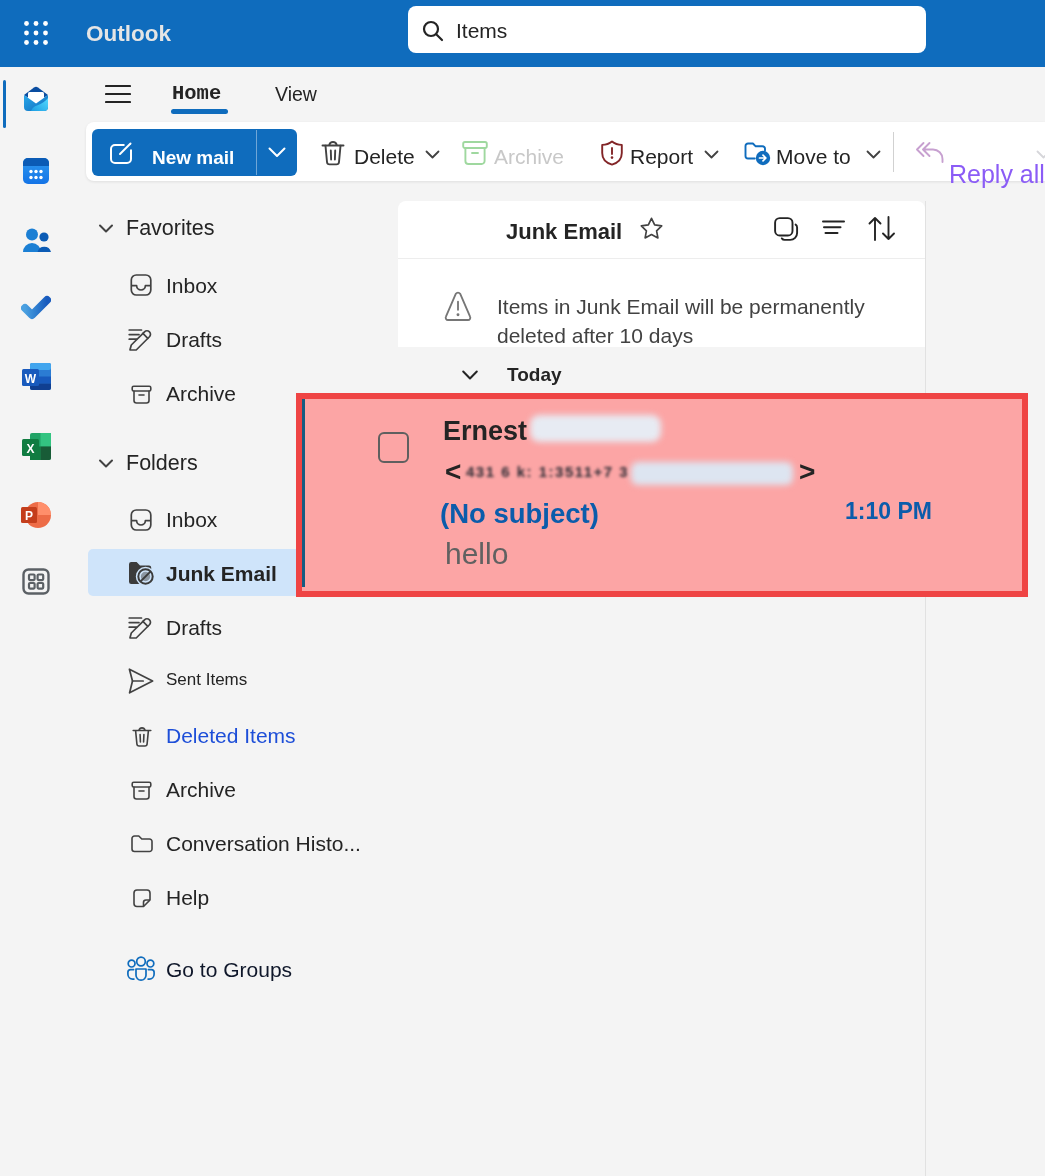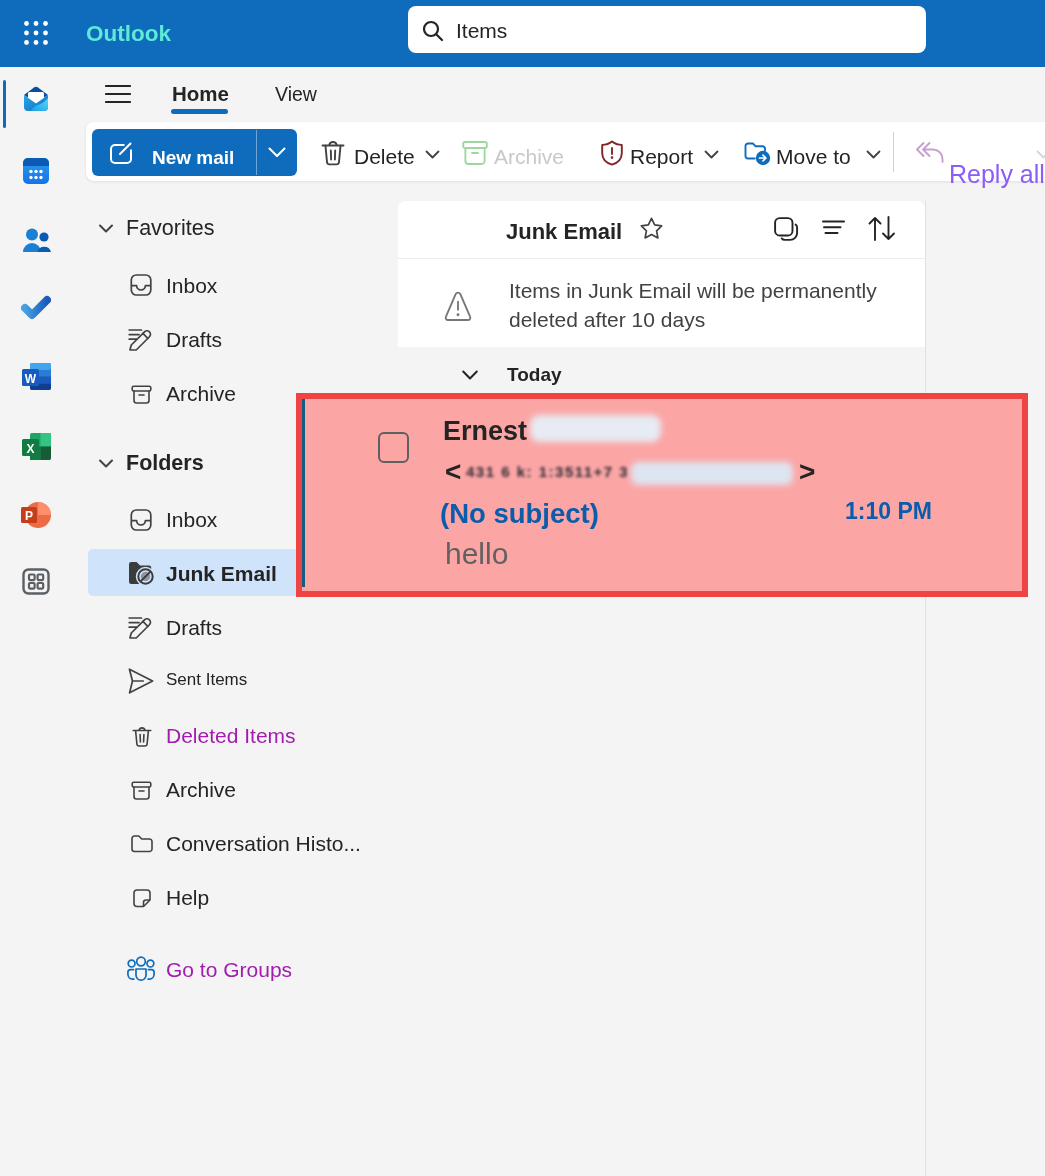--- a/index.html
+++ b/index.html
@@ -25,7 +25,7 @@
         <circle cx="23.5" cy="23.5" r="2.4"></circle>
     </g>
   </svg>
-  <div class="abs" style="left:86px;top:23px;font-size:22.5px;font-weight:bold;color:#5eead4;">Outlook</div>
+  <div class="abs" style="left:86px;top:23px;font-size:22.5px;font-weight:bold;color:#e5e5e5;">Outlook</div>
 
   <div class="abs" style="left:408px;top:6px;width:518px;height:47px;background:#fff;border-radius:8px;"></div>
   <svg class="abs" style="left:421px;top:19px;" width="24" height="24" viewBox="0 0 24 24">

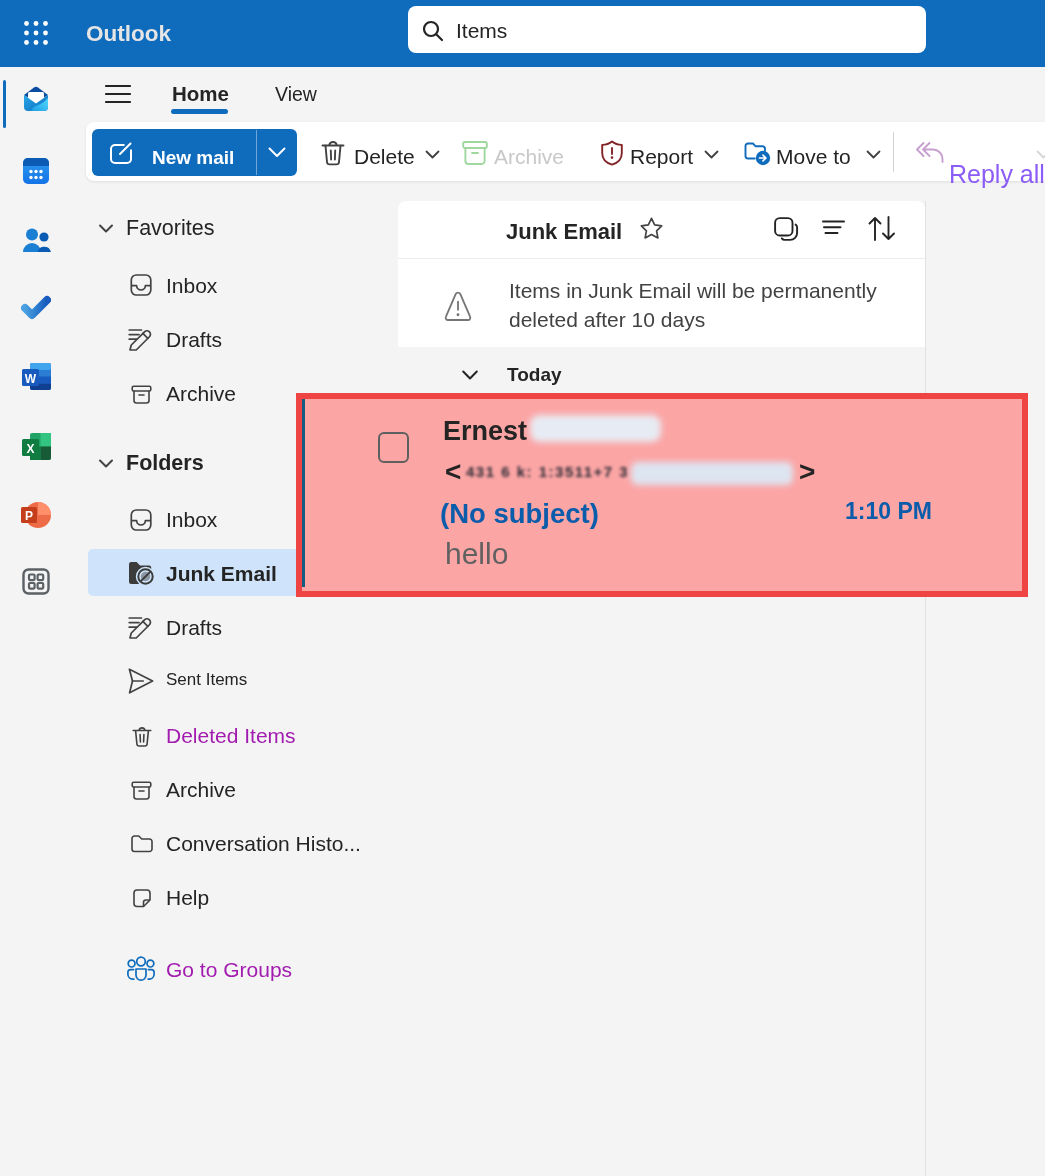--- a/index.html
+++ b/index.html
@@ -135,7 +135,7 @@
       <line x1="1" y1="18" x2="25" y2="18"></line>
   </g>
 </svg>
-<div class="abs" style="left:172px;top:84px;font-size:20.5px;font-weight:bold;color:#242424;">Home</div>
+<div class="abs" style="left:172px;top:84px;font-size:20.5px;font-weight:bold;color:#242424;font-family:Liberation Mono, monospace;">Home</div>
 <div class="abs" style="left:275px;top:85px;font-size:19.5px;color:#242424;">View</div>
 <div class="abs" style="left:367px;top:85px;font-size:19.5px;color:#242424;margin-top:44px;">Help</div>
 <div class="abs" style="left:171px;top:109px;width:57px;height:5px;background:#0f6cbd;border-radius:3px;"></div>

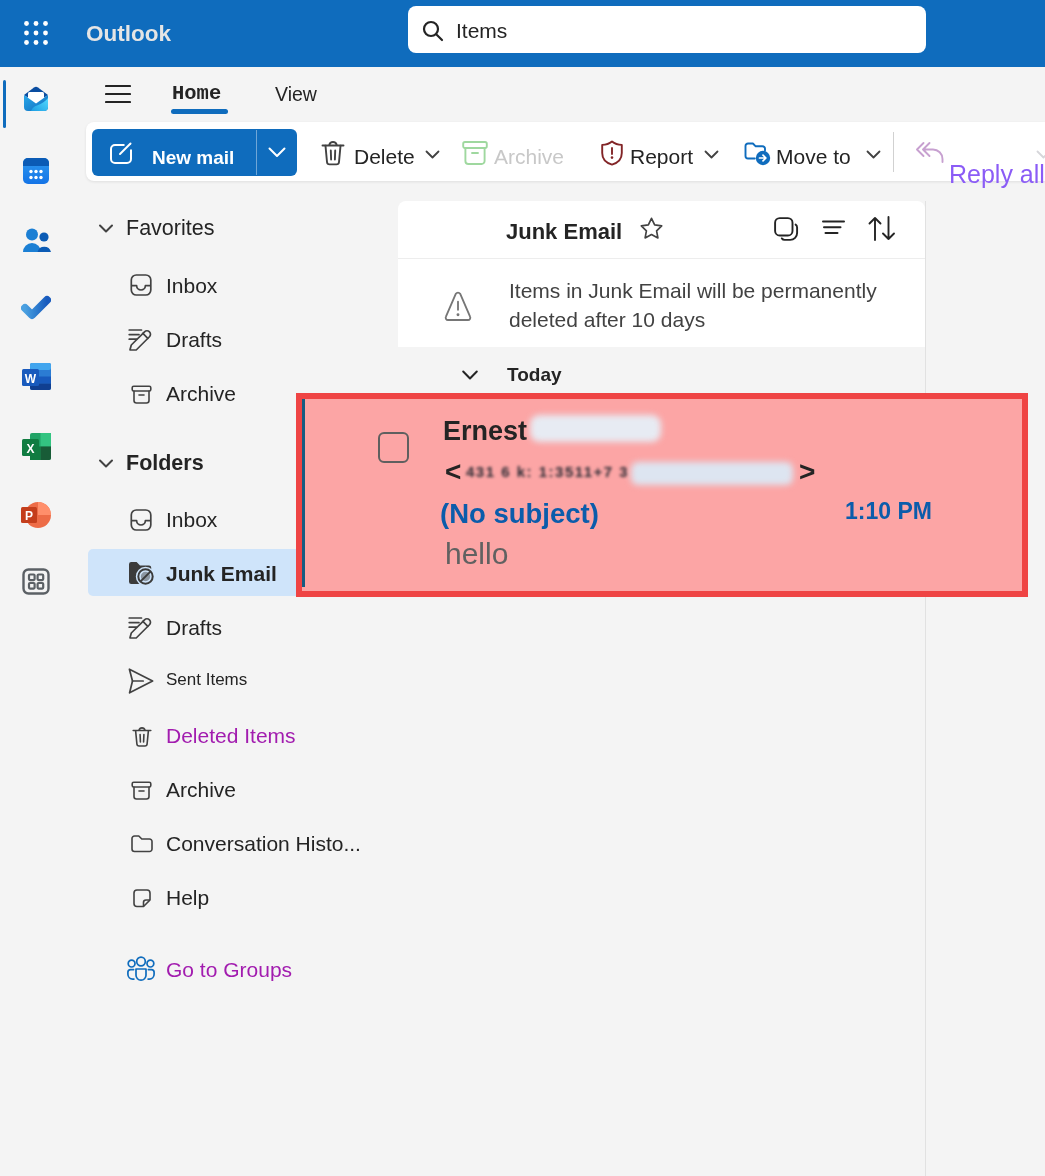--- a/index.html
+++ b/index.html
@@ -362,7 +362,7 @@
   <line x1="14.5" y1="12.5" x2="14.5" y2="21" stroke="#767676" stroke-width="1.9" stroke-linecap="round"></line>
   <circle cx="14.5" cy="26" r="1.5" fill="#767676"></circle>
 </svg>
-<div class="abs" style="left:497px;top:276px;font-size:21px;color:#424242;line-height:29px;margin-left:12px;">Items in Junk Email will be permanently<br>deleted after 10 days</div>
+<div class="abs" style="left:497px;top:292px;font-size:21px;color:#424242;line-height:29px;">Items in Junk Email will be permanently<br>deleted after 10 days</div>
 
 <div class="abs" style="left:398px;top:347px;width:527px;height:254px;background:#f4f4f4;"></div>
 <svg class="abs" style="left:461px;top:369px;" width="18" height="13" viewBox="0 0 18 13">

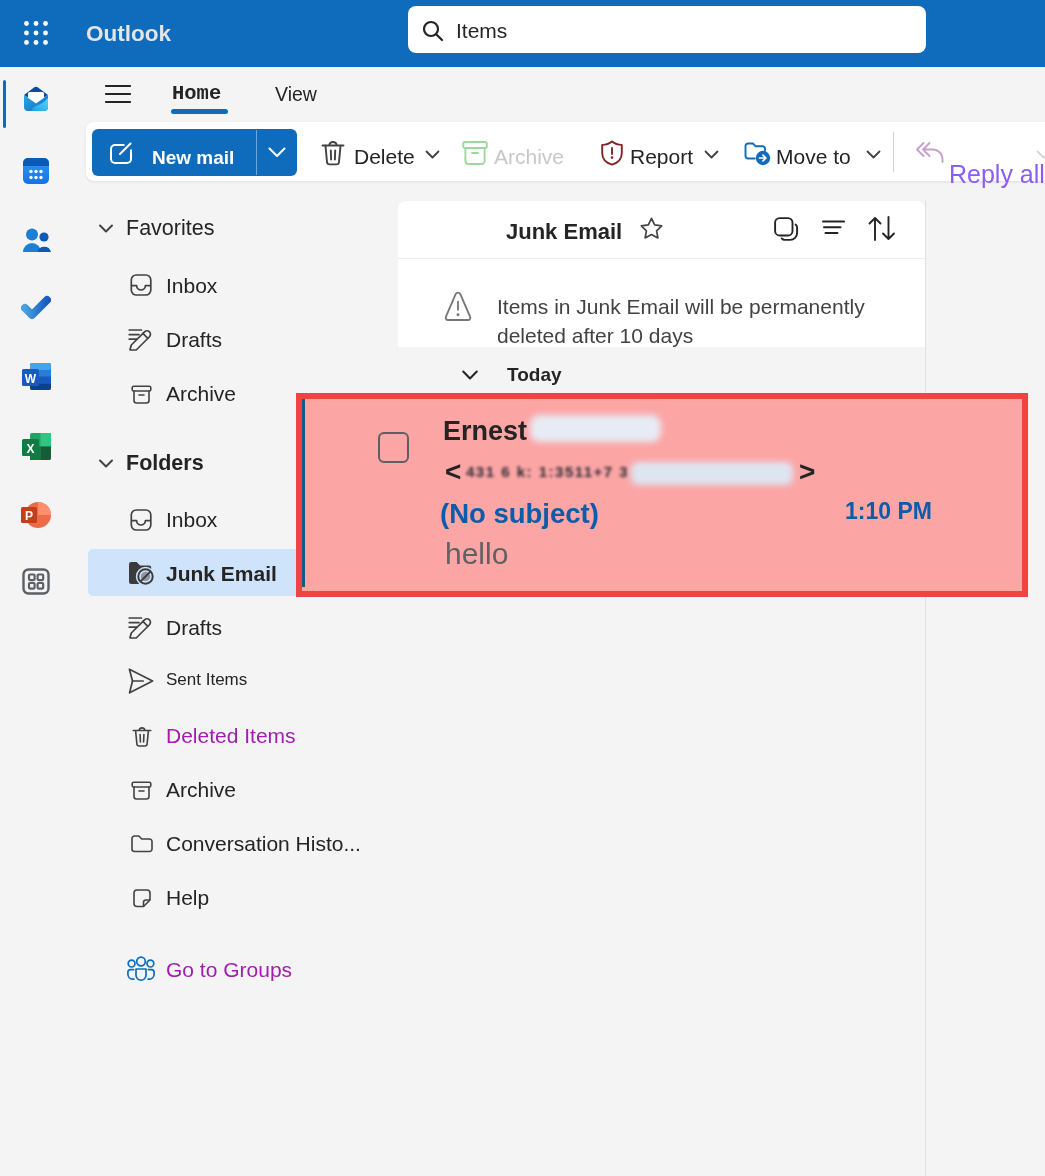--- a/index.html
+++ b/index.html
@@ -248,7 +248,7 @@
 <svg class="abs" style="left:98px;top:458px;" width="16" height="12" viewBox="0 0 16 12">
   <path d="M2 2.5 L8 8.5 L14 2.5" fill="none" stroke="#424242" stroke-width="2" stroke-linecap="round" stroke-linejoin="round"></path>
 </svg>
-<div class="abs" style="left:126px;top:453px;font-size:21.5px;font-weight:bold;color:#242424;">Folders</div>
+<div class="abs" style="left:126px;top:453px;font-size:21.5px;font-weight:normal;color:#242424;">Folders</div>
 
 <svg class="abs" style="left:130px;top:509px;" width="22" height="22" viewBox="0 0 22 22">
   <g fill="none" stroke="#424242" stroke-width="1.7" stroke-linejoin="round">

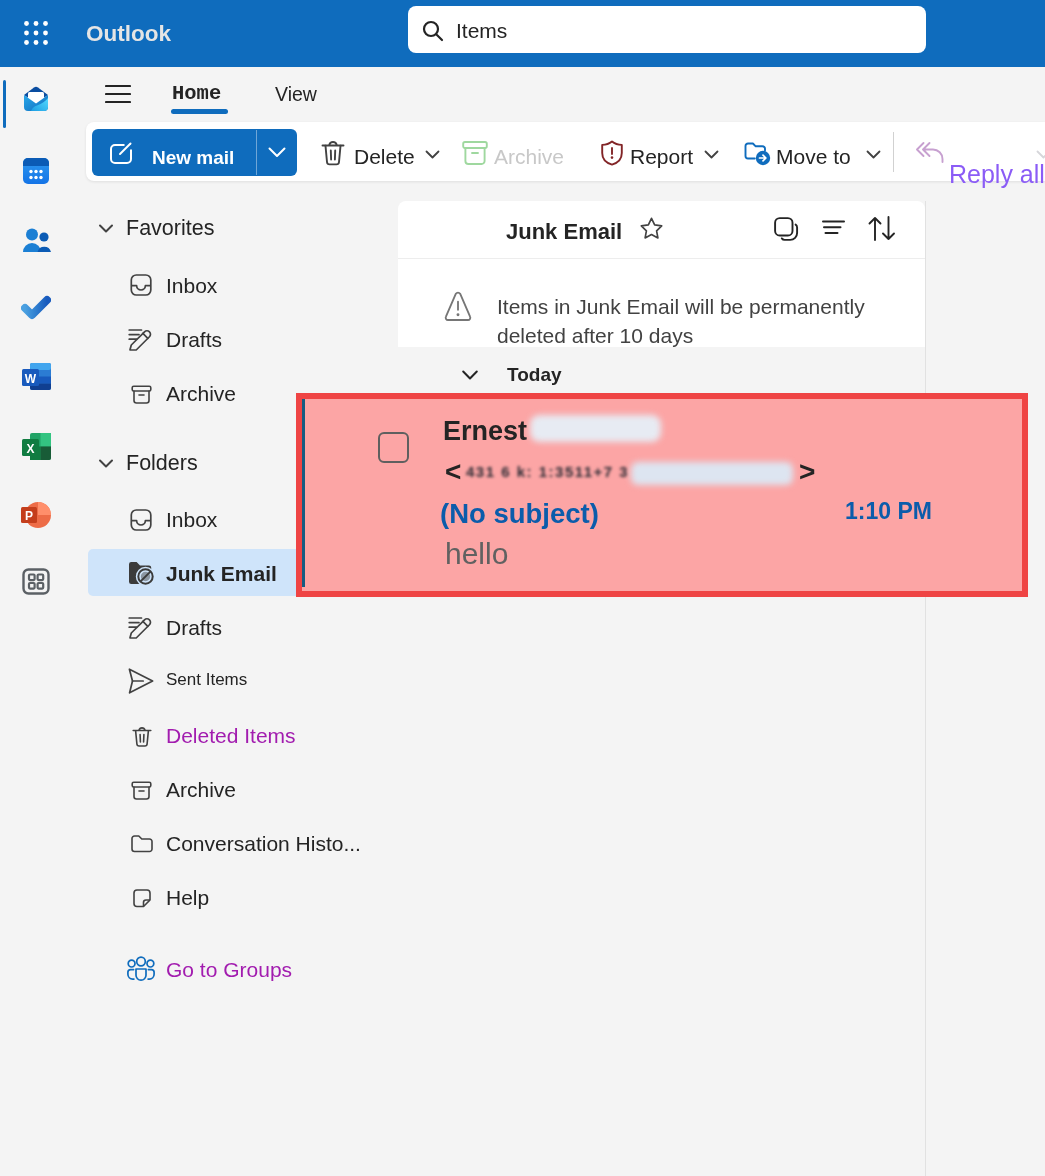--- a/index.html
+++ b/index.html
@@ -295,7 +295,7 @@
     <line x1="11.9" y1="8.5" x2="11.6" y2="16"></line>
   </g>
 </svg>
-<div class="abs" style="left:166px;top:725px;font-size:21px;color:#a21caf;">Deleted Items</div>
+<div class="abs" style="left:166px;top:725px;font-size:21px;color:#1d4ed8;">Deleted Items</div>
 
 <svg class="abs" style="left:131px;top:780px;" width="21" height="21" viewBox="0 0 21 21">
   <g fill="none" stroke="#424242" stroke-width="1.6" stroke-linecap="round">

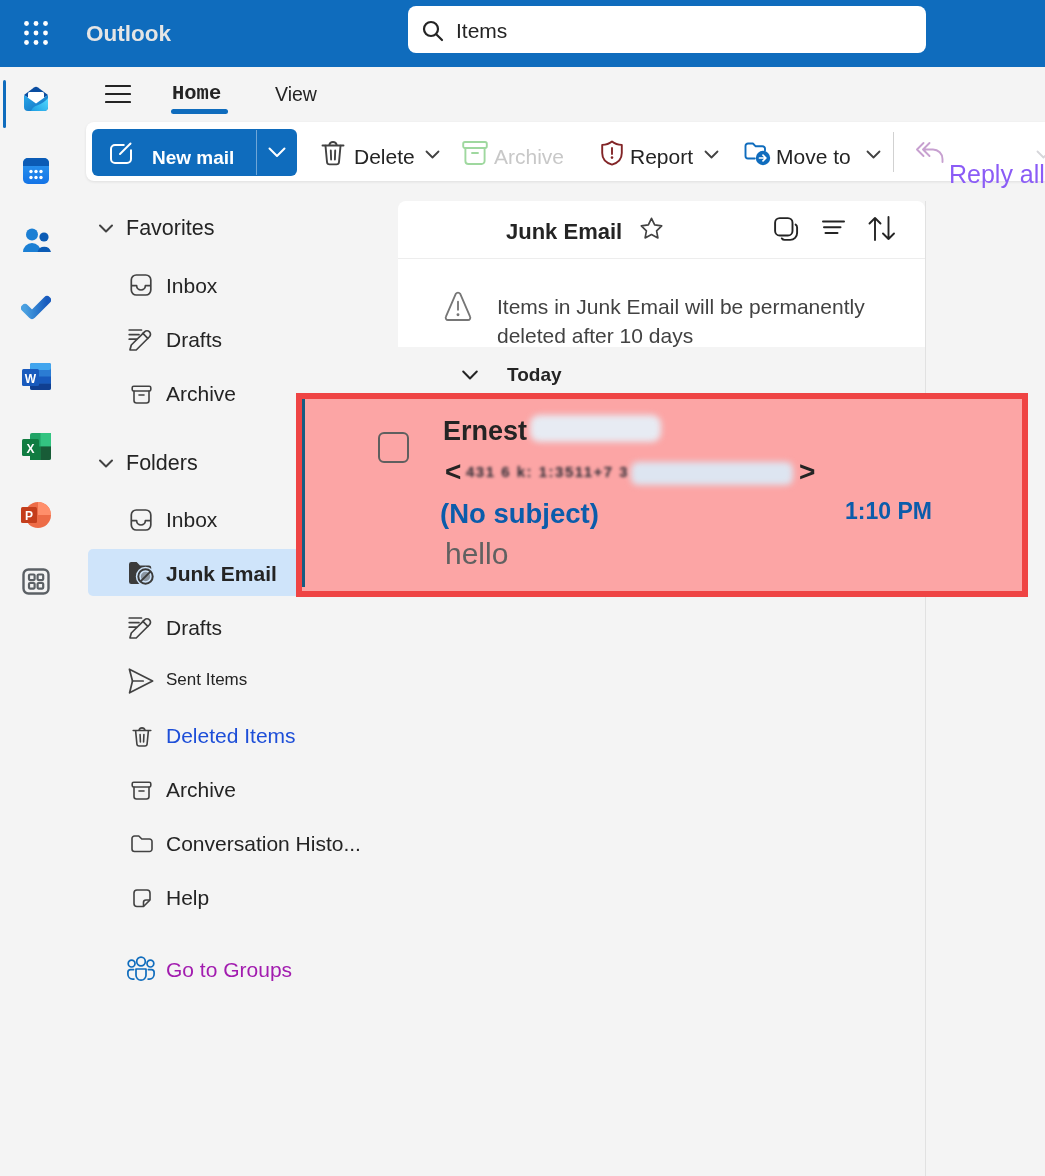--- a/index.html
+++ b/index.html
@@ -327,7 +327,7 @@
     <path d="M21.4 14.6 h3 a2.7 2.7 0 0 1 2.7 2.7 v2 a4.8 4.8 0 0 1 -4.8 4.8 h-1.2"></path>
   </g>
 </svg>
-<div class="abs" style="left:166px;top:959px;font-size:21px;color:#a21caf;">Go to Groups</div>
+<div class="abs" style="left:166px;top:959px;font-size:21px;color:#0f172a;">Go to Groups</div>
 
 <div class="abs" style="left:398px;top:201px;width:527px;height:400px;background:#fff;border-radius:8px 8px 0 0;"></div>
 <div class="abs" style="left:925px;top:201px;width:1px;height:975px;background:#e1e1e1;"></div>

